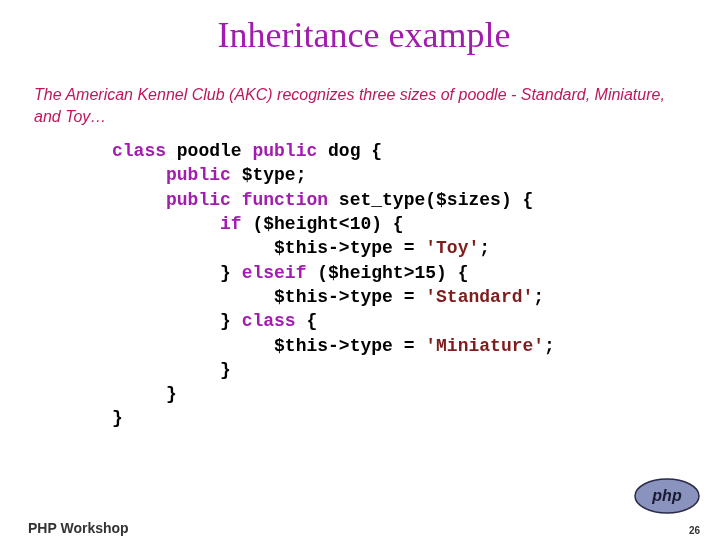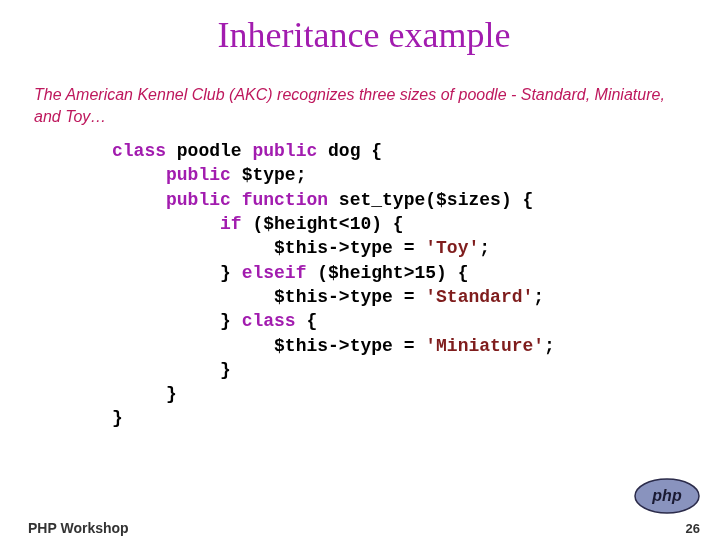--- a/index.html
+++ b/index.html
@@ -75,7 +75,7 @@
   .page-num {
     font-family: Arial, Helvetica, sans-serif;
     font-weight: bold;
-    font-size: 13px;
+    font-size: 10px;
     color: #333;
     margin-left: 12px;
   }

